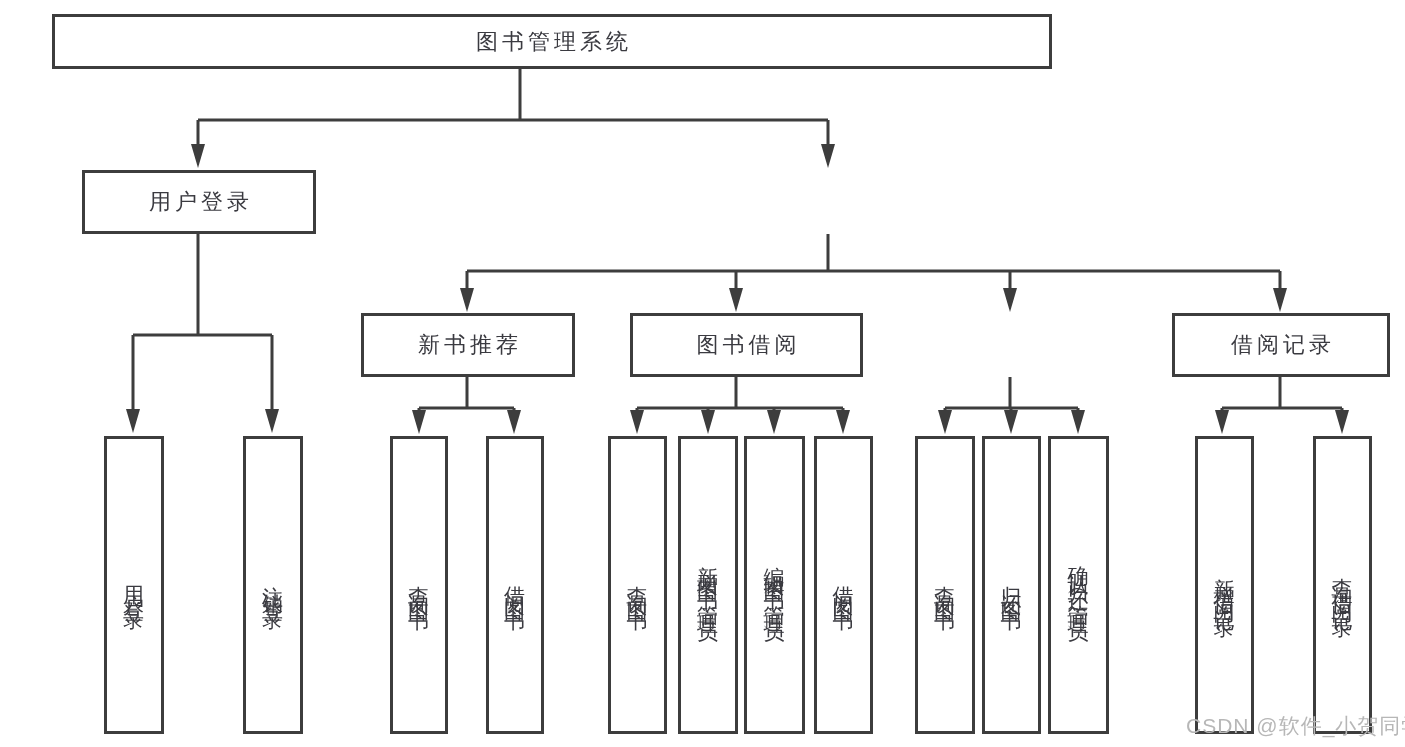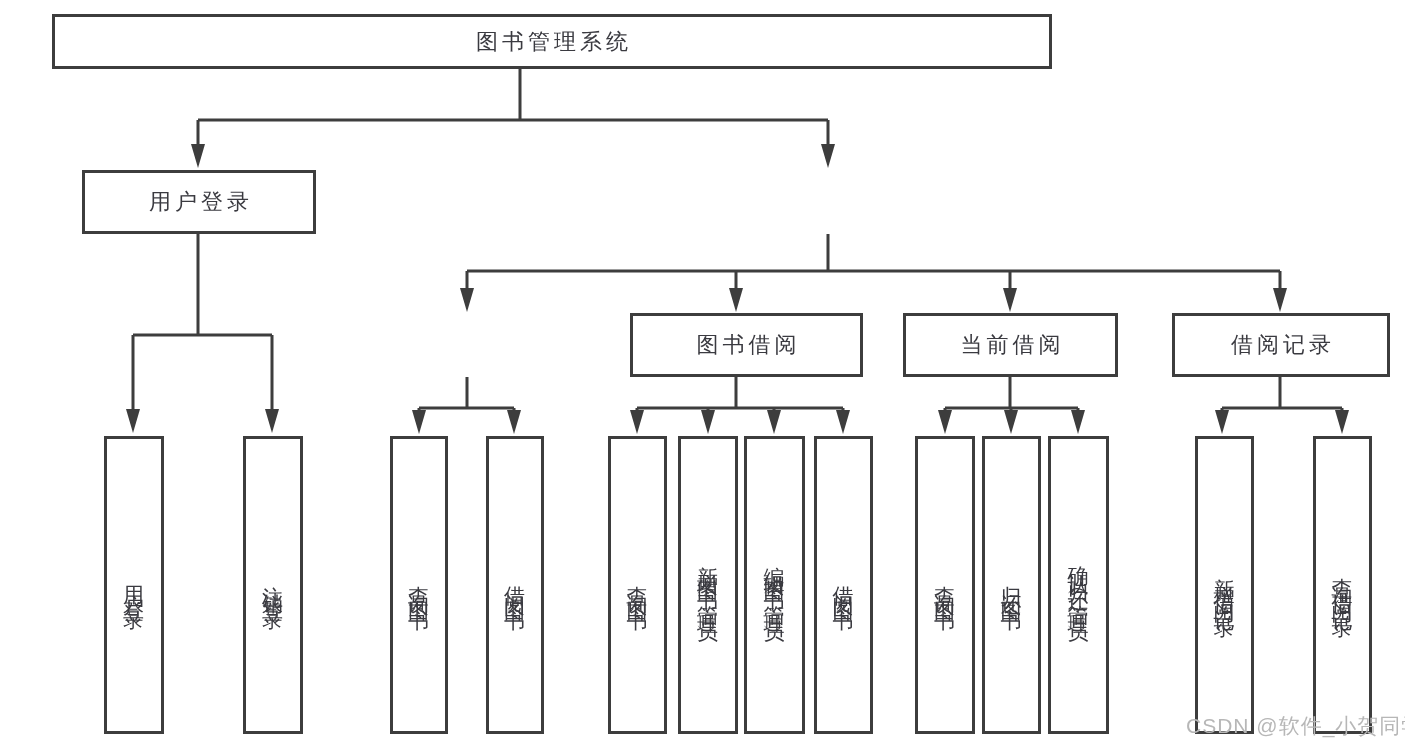--- a/index.html
+++ b/index.html
@@ -131,6 +131,9 @@
     <span>用户登录</span>
   </div>
 
+  <div class="box n-l3a">
+    <span>新书推荐</span>
+  </div>
   <div class="box n-l3b">
     <span>图书借阅</span>
   </div>

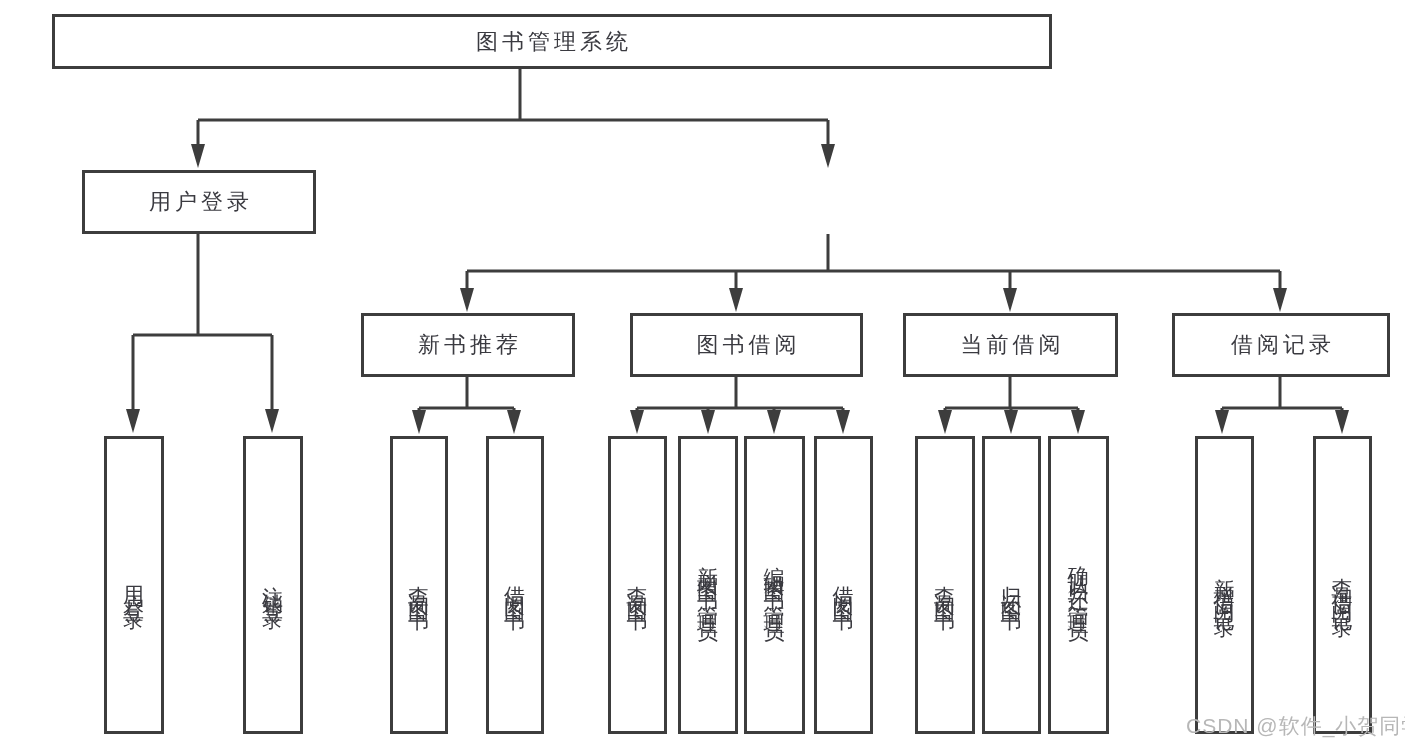--- a/index.html
+++ b/index.html
@@ -137,9 +137,6 @@
   <div class="box n-l3b">
     <span>图书借阅</span>
   </div>
-  <div class="box n-l3c">
-    <span>当前借阅</span>
-  </div>
   <div class="box n-l3d">
     <span>借阅记录</span>
   </div>

